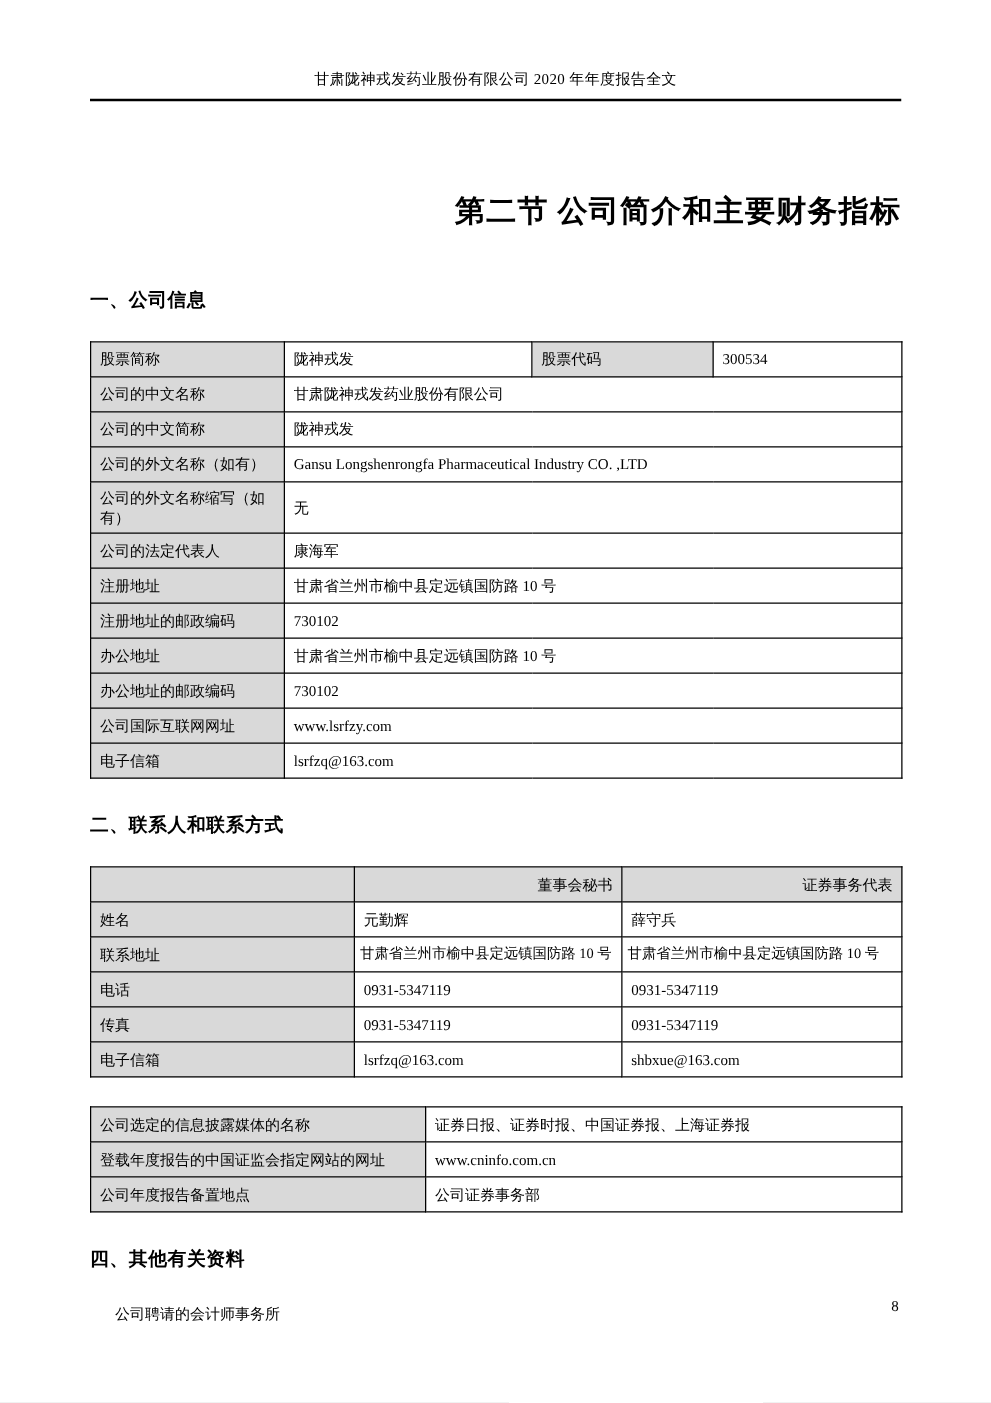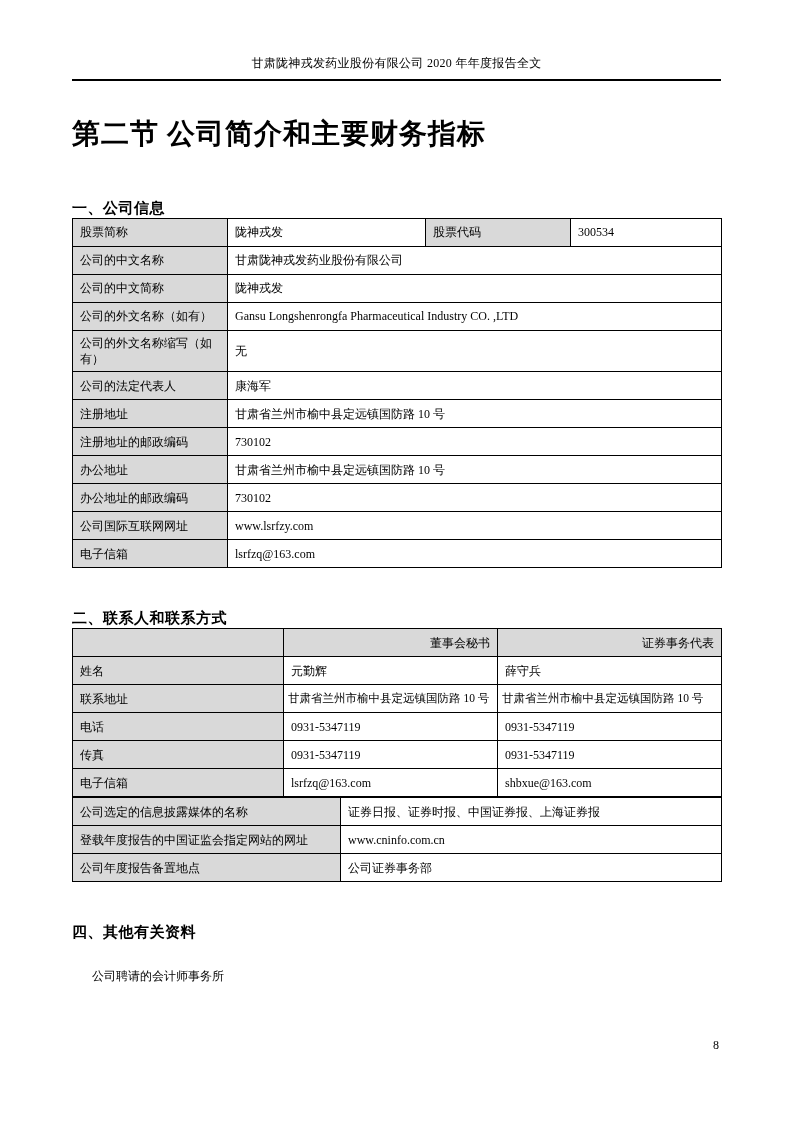--- a/index.html
+++ b/index.html
@@ -12,7 +12,7 @@
   .content { padding:0 72px; }
   .doc-header { padding-top:55px; text-align:center; font-size:12px; letter-spacing:0.3px; }
   .header-rule { border:none; border-top:2px solid #000; margin-top:7px; }
-  .doc-title { text-align:left; font-size:28px; font-weight:bold; margin-top:34px; letter-spacing:1px; }
+  .doc-title { text-align:right; font-size:24px; font-weight:bold; margin-top:72px; letter-spacing:1px; }
   .section-heading { font-size:15px; font-weight:bold; margin-top:41px; letter-spacing:0.5px; }
   .section-heading.first { margin-top:46px; }
   table { width:100%; border-collapse:collapse; table-layout:fixed; margin-top:0; }

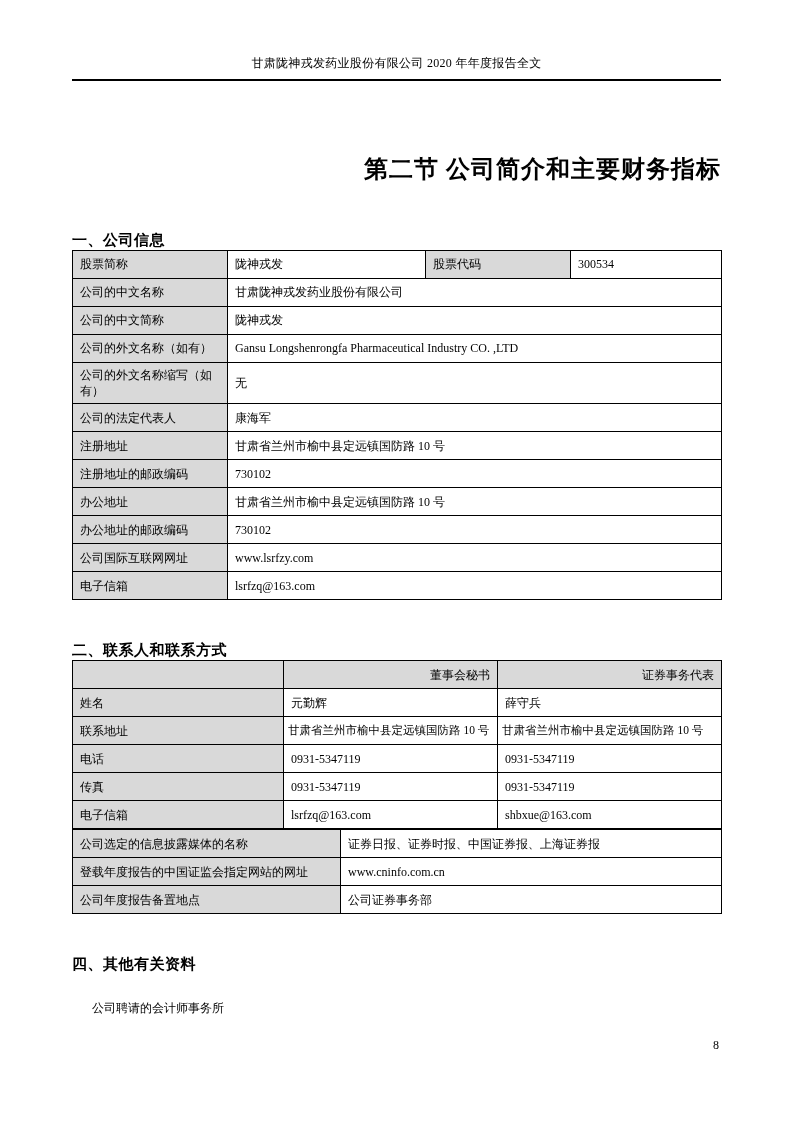--- a/index.html
+++ b/index.html
@@ -15,7 +15,7 @@
   .doc-title { text-align:right; font-size:24px; font-weight:bold; margin-top:72px; letter-spacing:1px; }
   .section-heading { font-size:15px; font-weight:bold; margin-top:41px; letter-spacing:0.5px; }
   .section-heading.first { margin-top:46px; }
-  table { width:100%; border-collapse:collapse; table-layout:fixed; margin-top:0; }
+  table { width:100%; border-collapse:collapse; table-layout:fixed; margin-top:23px; }
   td {
     border:1px solid #000; height:28px; padding:4px 7px;
     font-size:12px; vertical-align:middle; word-break:break-all; line-height:1.35;

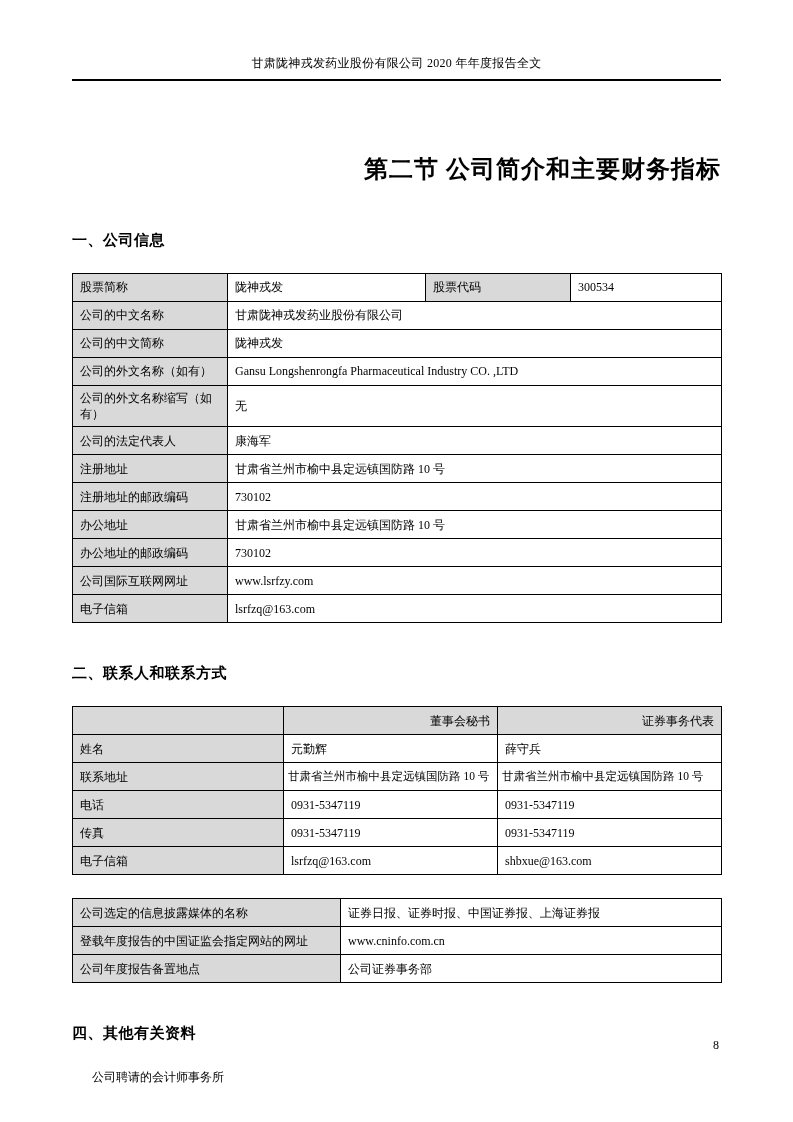--- a/index.html
+++ b/index.html
@@ -13,7 +13,7 @@
   .doc-header { padding-top:55px; text-align:center; font-size:12px; letter-spacing:0.3px; }
   .header-rule { border:none; border-top:2px solid #000; margin-top:7px; }
   .doc-title { text-align:right; font-size:24px; font-weight:bold; margin-top:72px; letter-spacing:1px; }
-  .section-heading { font-size:15px; font-weight:bold; margin-top:41px; letter-spacing:0.5px; }
+  .section-heading { font-size:15px; font-weight:bold; margin-top:28px; letter-spacing:0.5px; }
   .section-heading.first { margin-top:46px; }
   table { width:100%; border-collapse:collapse; table-layout:fixed; margin-top:23px; }
   td {

